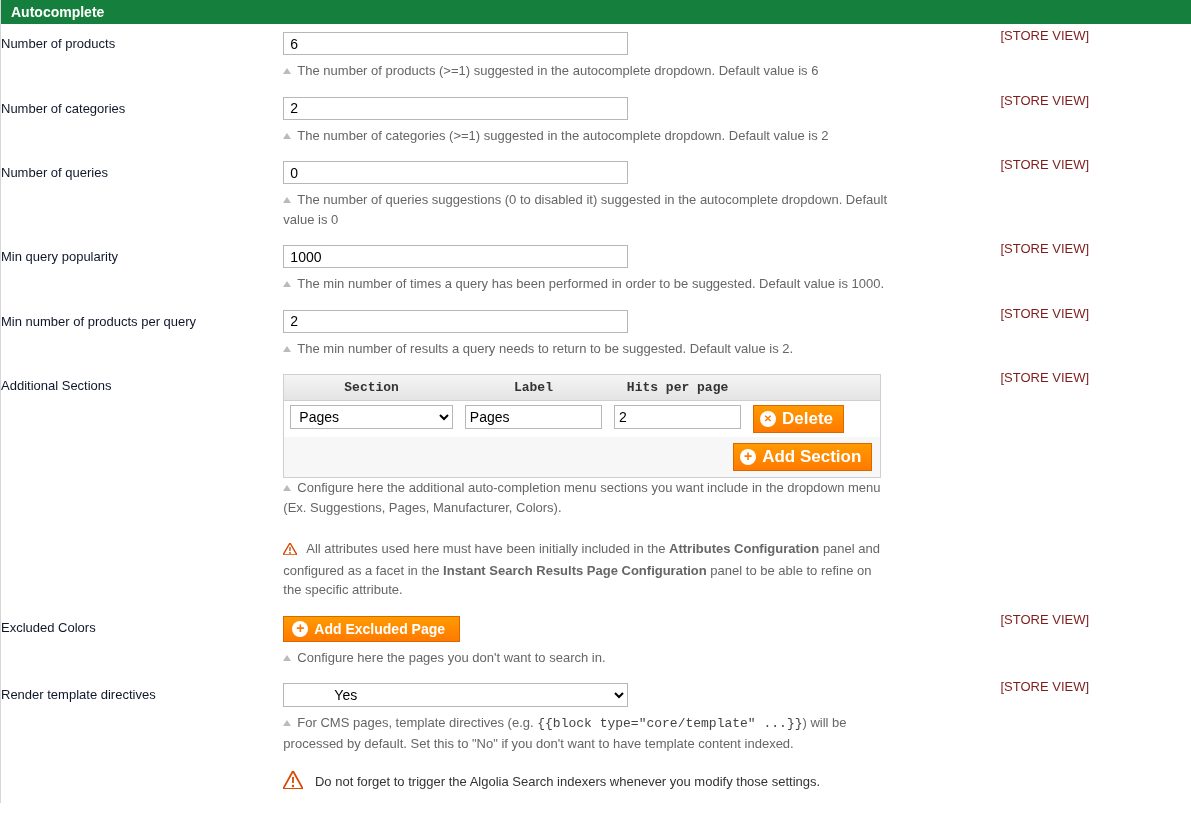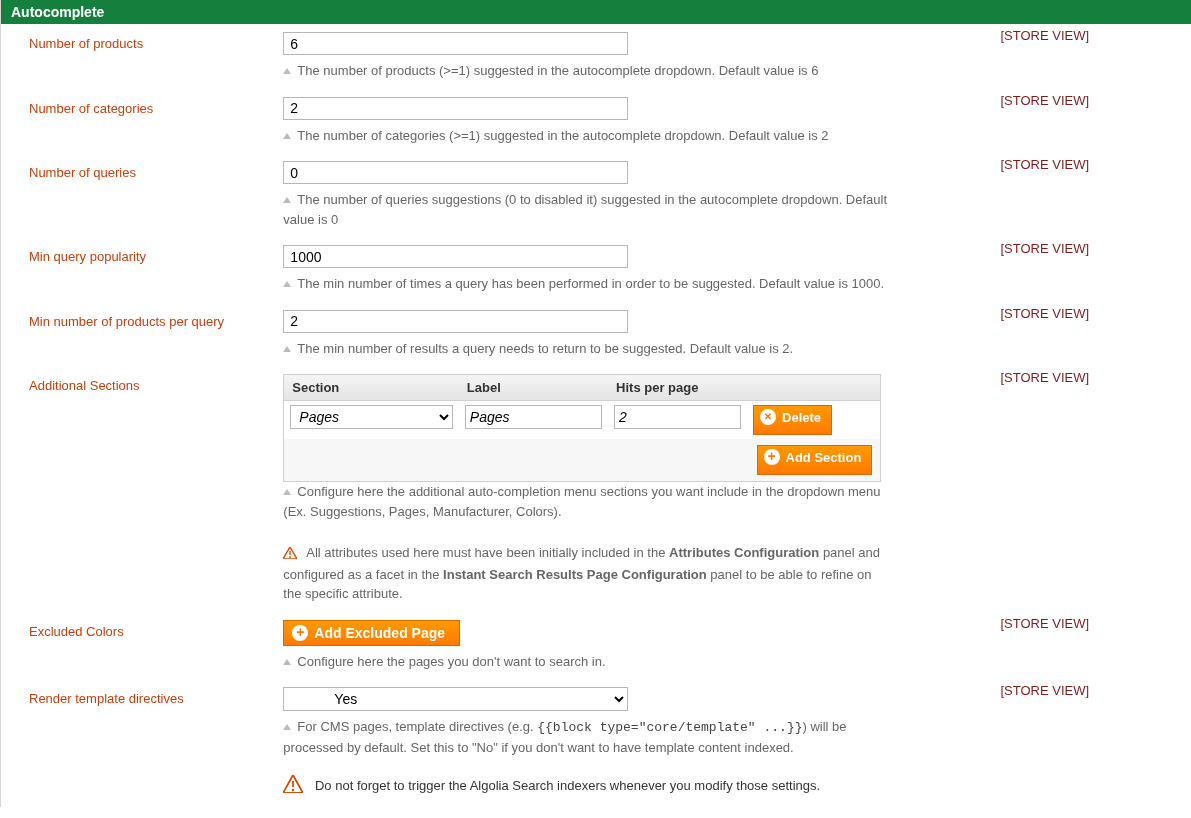--- a/index.html
+++ b/index.html
@@ -31,9 +31,8 @@
   }
   td.label-cell {
     width: 280px;
-    padding-left: 28px;
     padding-top: 12px;
-    color: #c2410c;
+    color: #0f172a;
   }
   td.value-cell { width: 610px; }
   td.scope-cell {

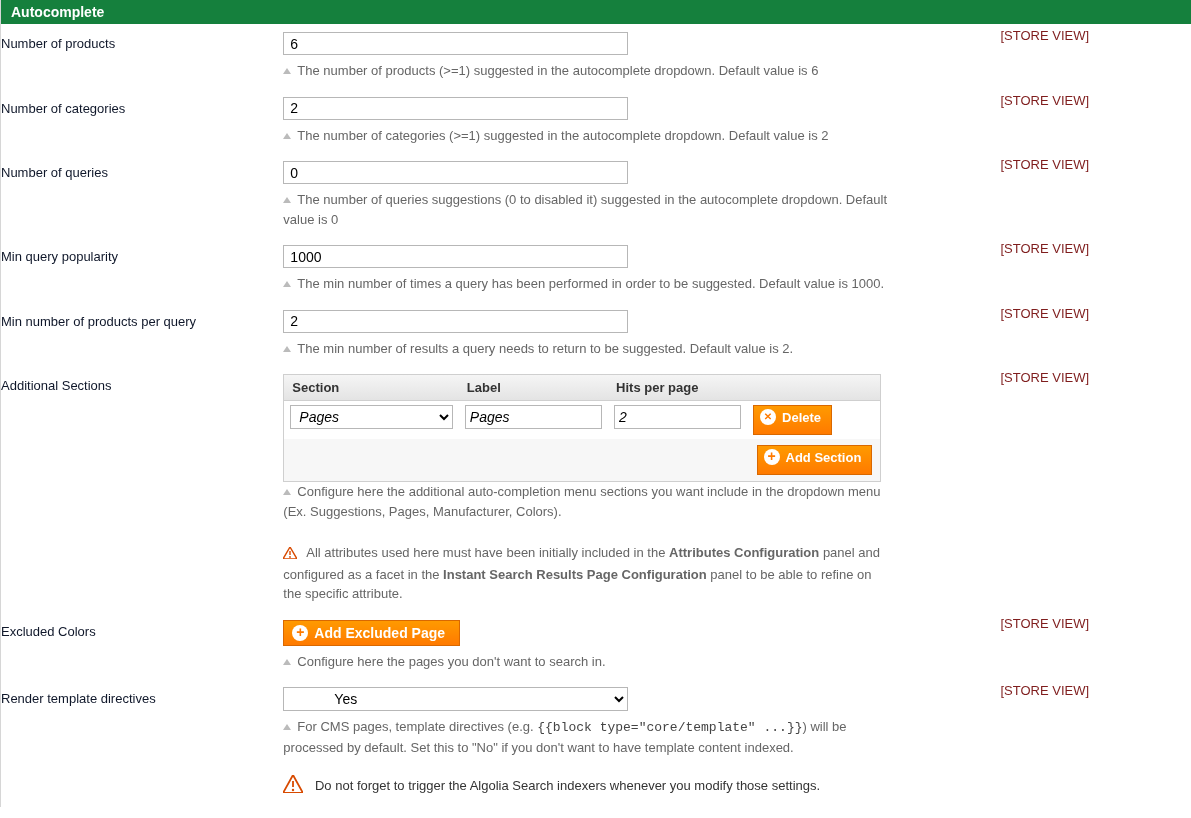--- a/index.html
+++ b/index.html
@@ -81,12 +81,13 @@
     background: linear-gradient(#f5f5f5, #e3e3e3);
   }
   .grid th {
-    text-align: left;
+    text-align: center;
     font-weight: bold;
     font-size: 13px;
     padding: 5px 8px;
     border-bottom: 1px solid #cfcfcf;
     color: #333;
+    font-family: Liberation Mono, monospace;
   }
   .grid td {
     padding: 4px 6px;

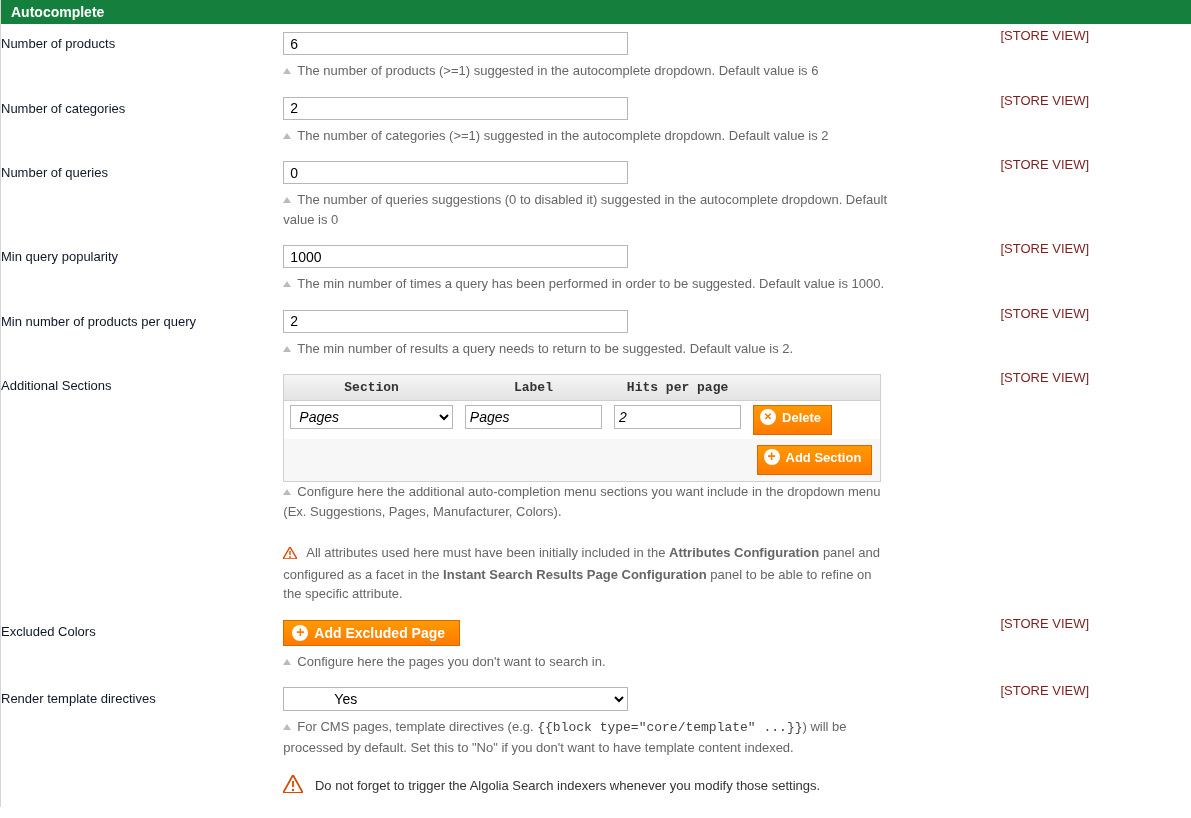--- a/index.html
+++ b/index.html
@@ -105,7 +105,6 @@
     border: 1px solid #b7b7b7;
     padding: 2px 4px;
     background: #fff;
-    font-style: italic;
   }
   .btn-orange {
     display: inline-flex;

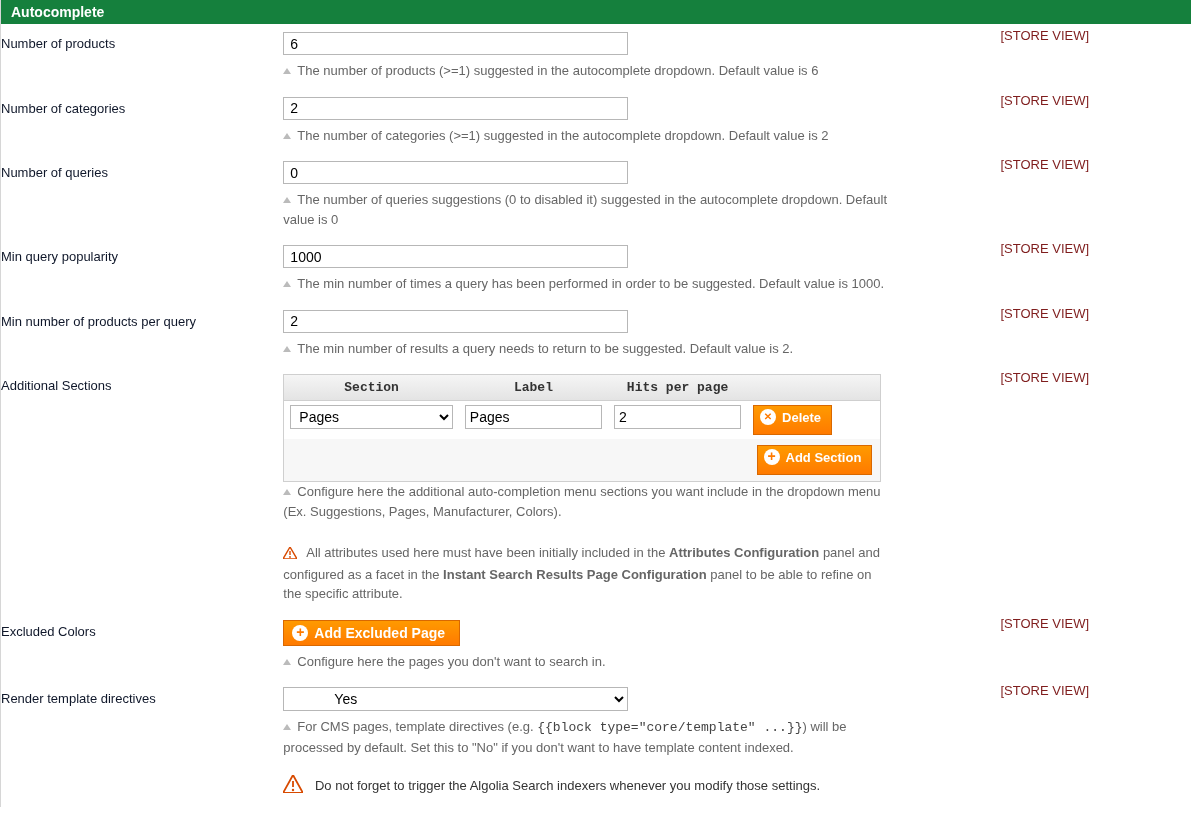--- a/index.html
+++ b/index.html
@@ -113,9 +113,9 @@
     background: linear-gradient(#ff9a00, #ff7a00);
     color: #fff;
     font-weight: bold;
-    font-size: 13px;
+    font-size: 17px;
     border: 1px solid #d96800;
-    padding: 3px 10px 9px 6px;
+    padding: 3px 10px 3px 6px;
     cursor: pointer;
     text-decoration: none;
   }

